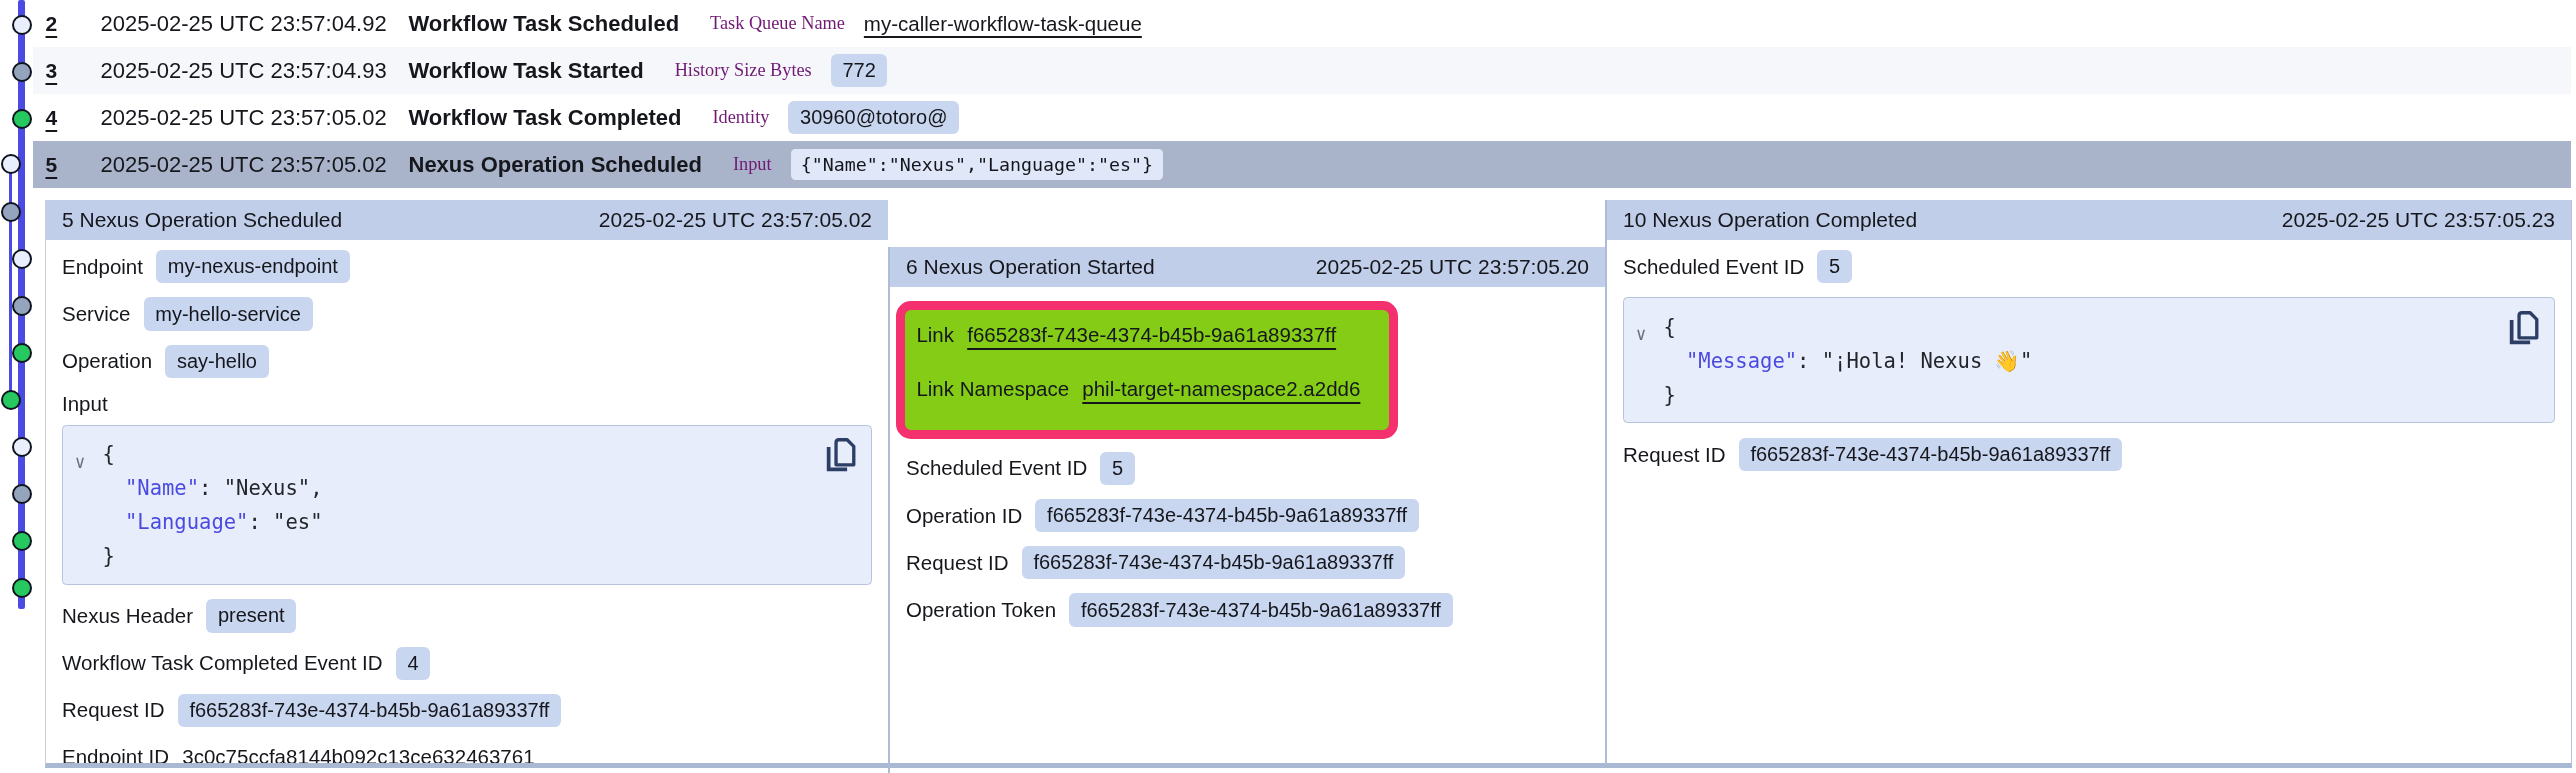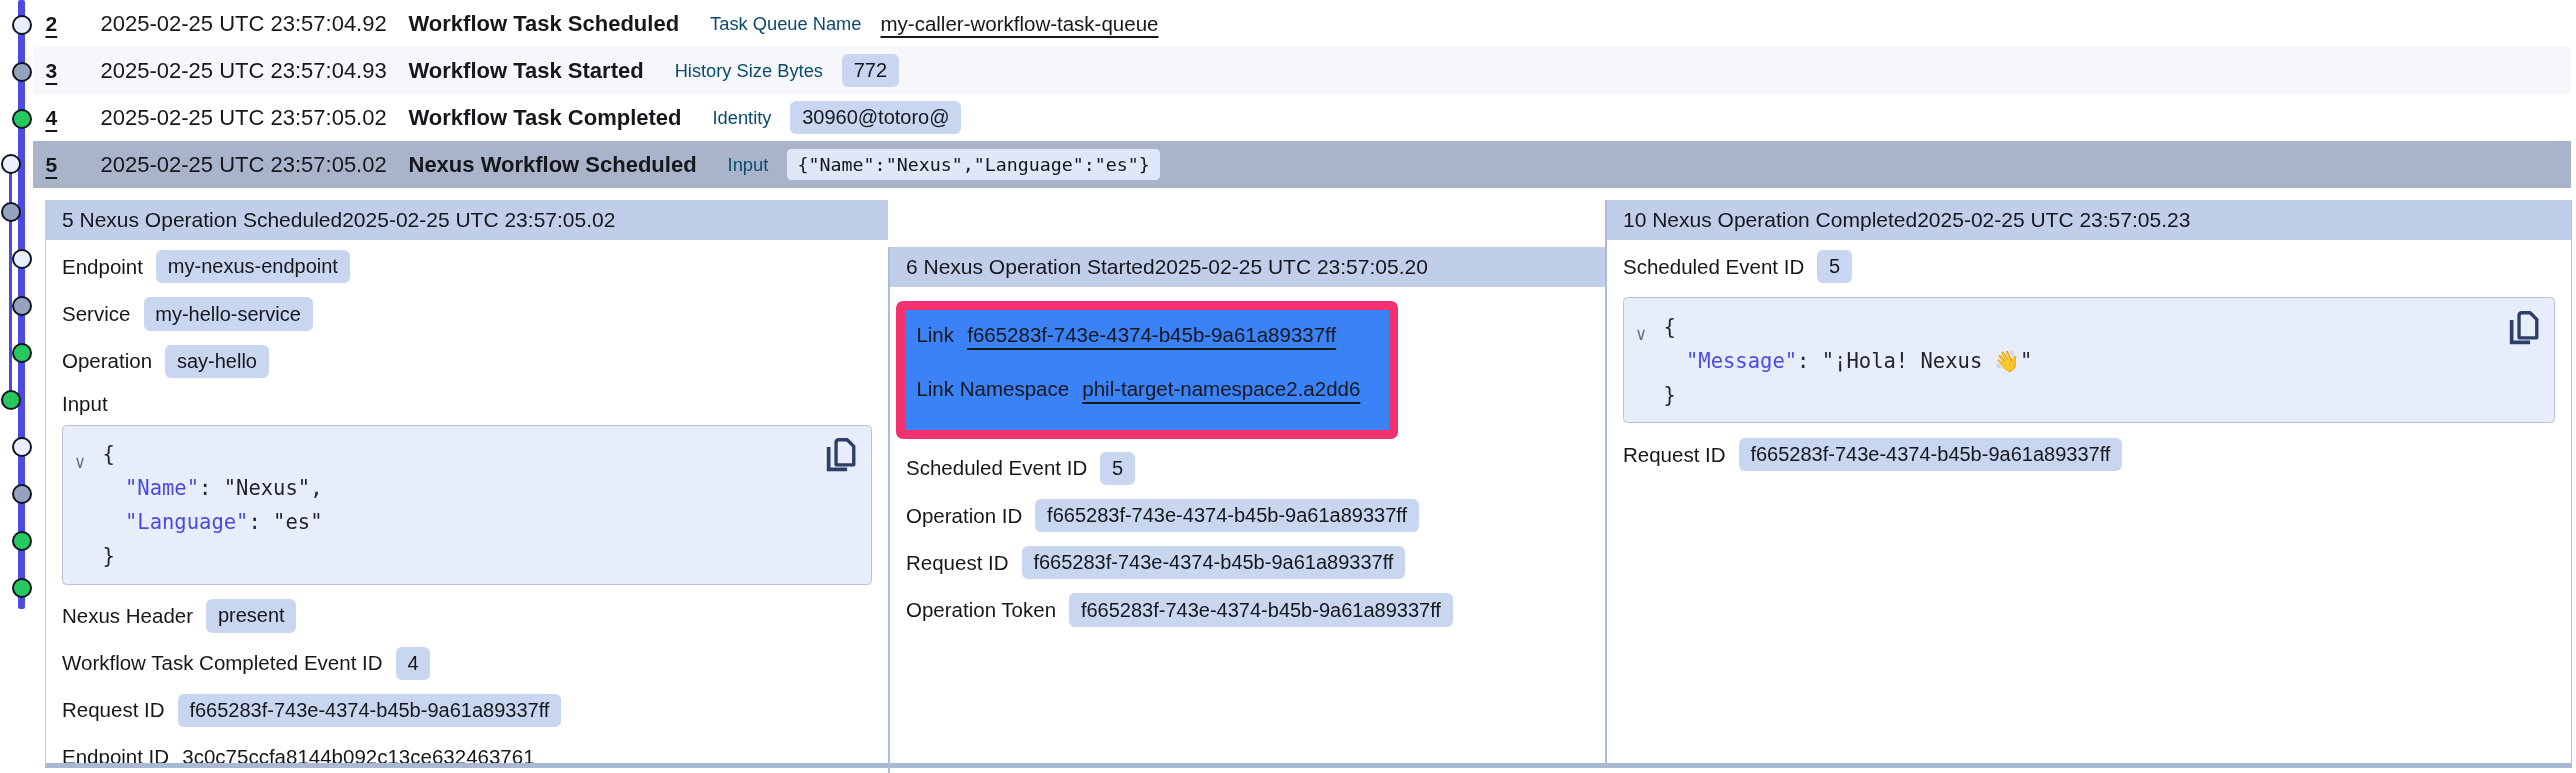--- a/index.html
+++ b/index.html
@@ -25,7 +25,7 @@
             text-underline-offset:5.1px; text-decoration-thickness:1.8px; }
   .ev-time { width:308px; font-size:22px;margin-left:20px; }
   .ev-name { font-size:22px; font-weight:700; }
-  .ev-attr-label { font-size:18.3px; margin-left:31px; color:#0c4a6e; white-space:nowrap; }
+  .ev-attr-label { font-size:18.3px; margin-left:31px; color:#701a75; white-space:nowrap;font-family:Liberation Serif, serif; }
   .ev-attr-value { margin-left:19px; font-size:20.5px; white-space:nowrap; }
   .ev-link { text-decoration:underline; text-underline-offset:5.1px;
              text-decoration-thickness:2.2px; font-weight:500; }

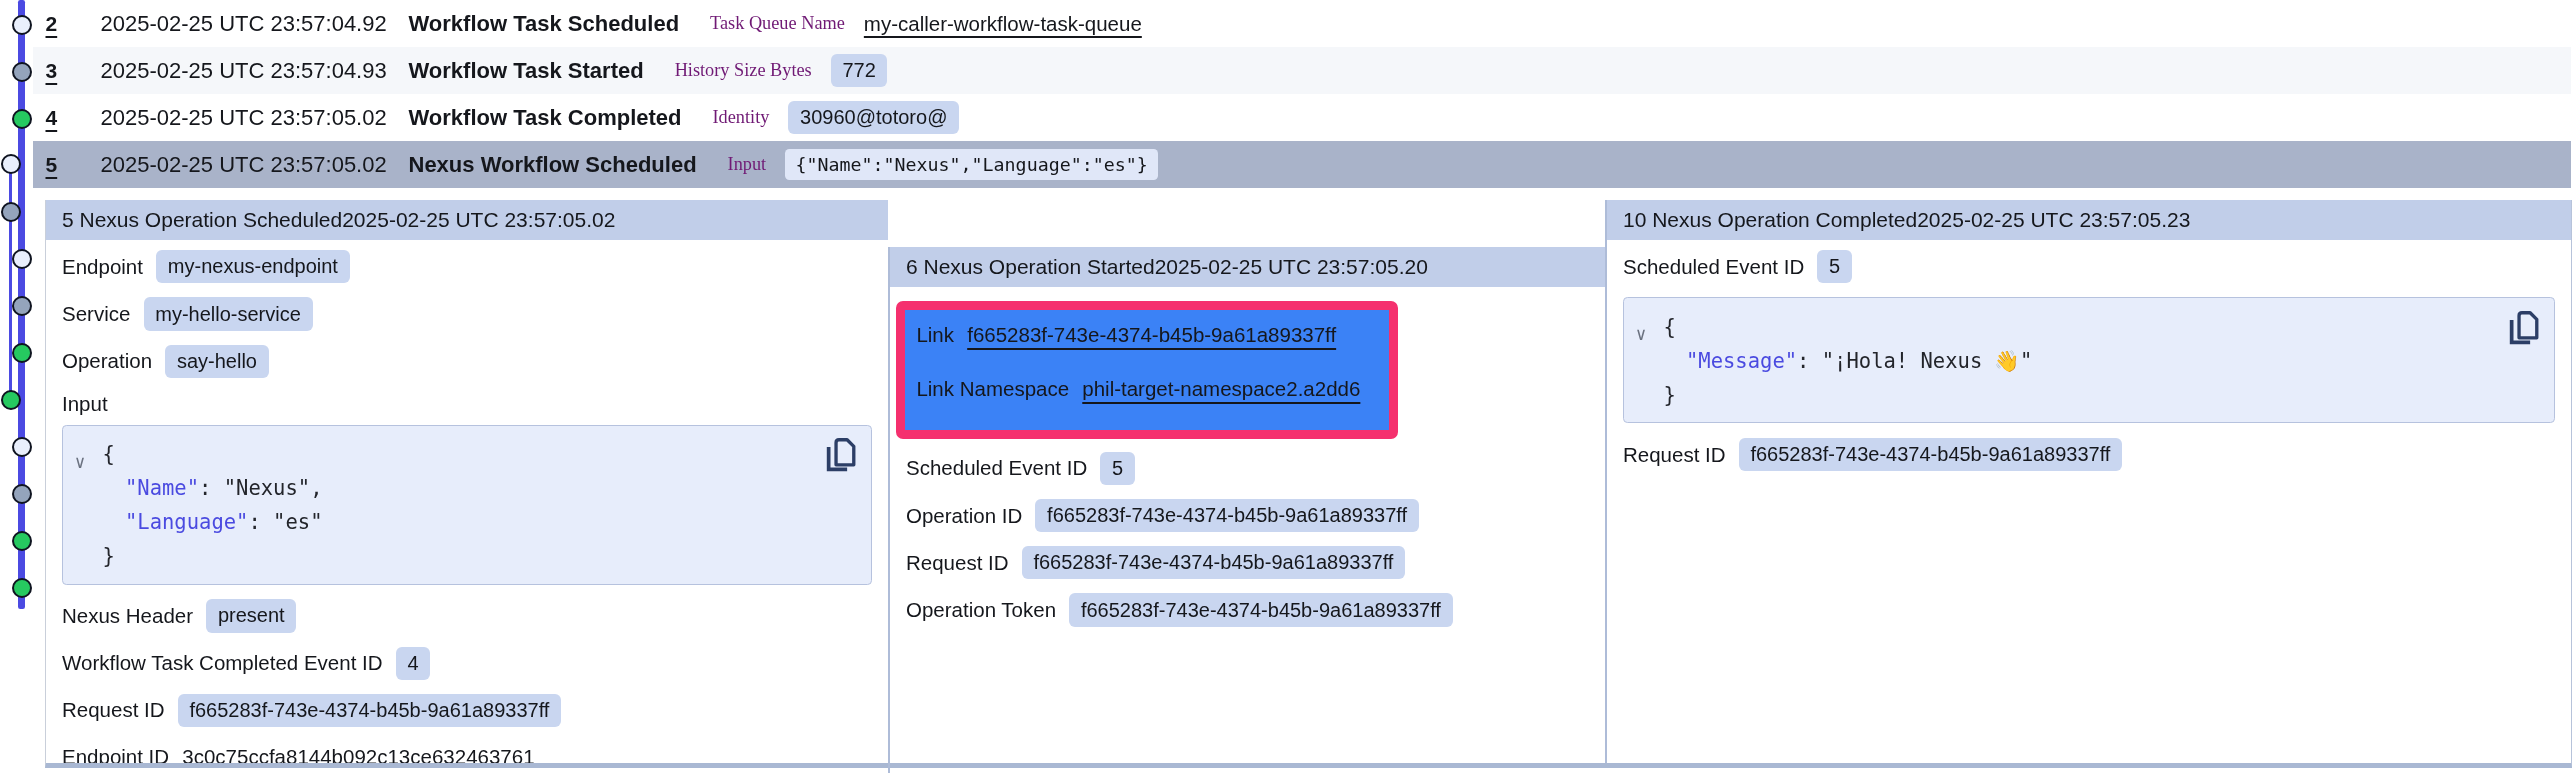--- a/index.html
+++ b/index.html
@@ -127,7 +127,7 @@
     <div class="evrow selected">
       <span class="ev-num">5</span>
       <span class="ev-time">2025-02-25 UTC 23:57:05.02</span>
-      <span class="ev-name">Nexus Workflow Scheduled</span>
+      <span class="ev-name">Nexus Operation Scheduled</span>
       <span class="ev-attr-label">Input</span>
       <span class="ev-attr-value badge-mono">{"Name":"Nexus","Language":"es"}</span>
     </div>

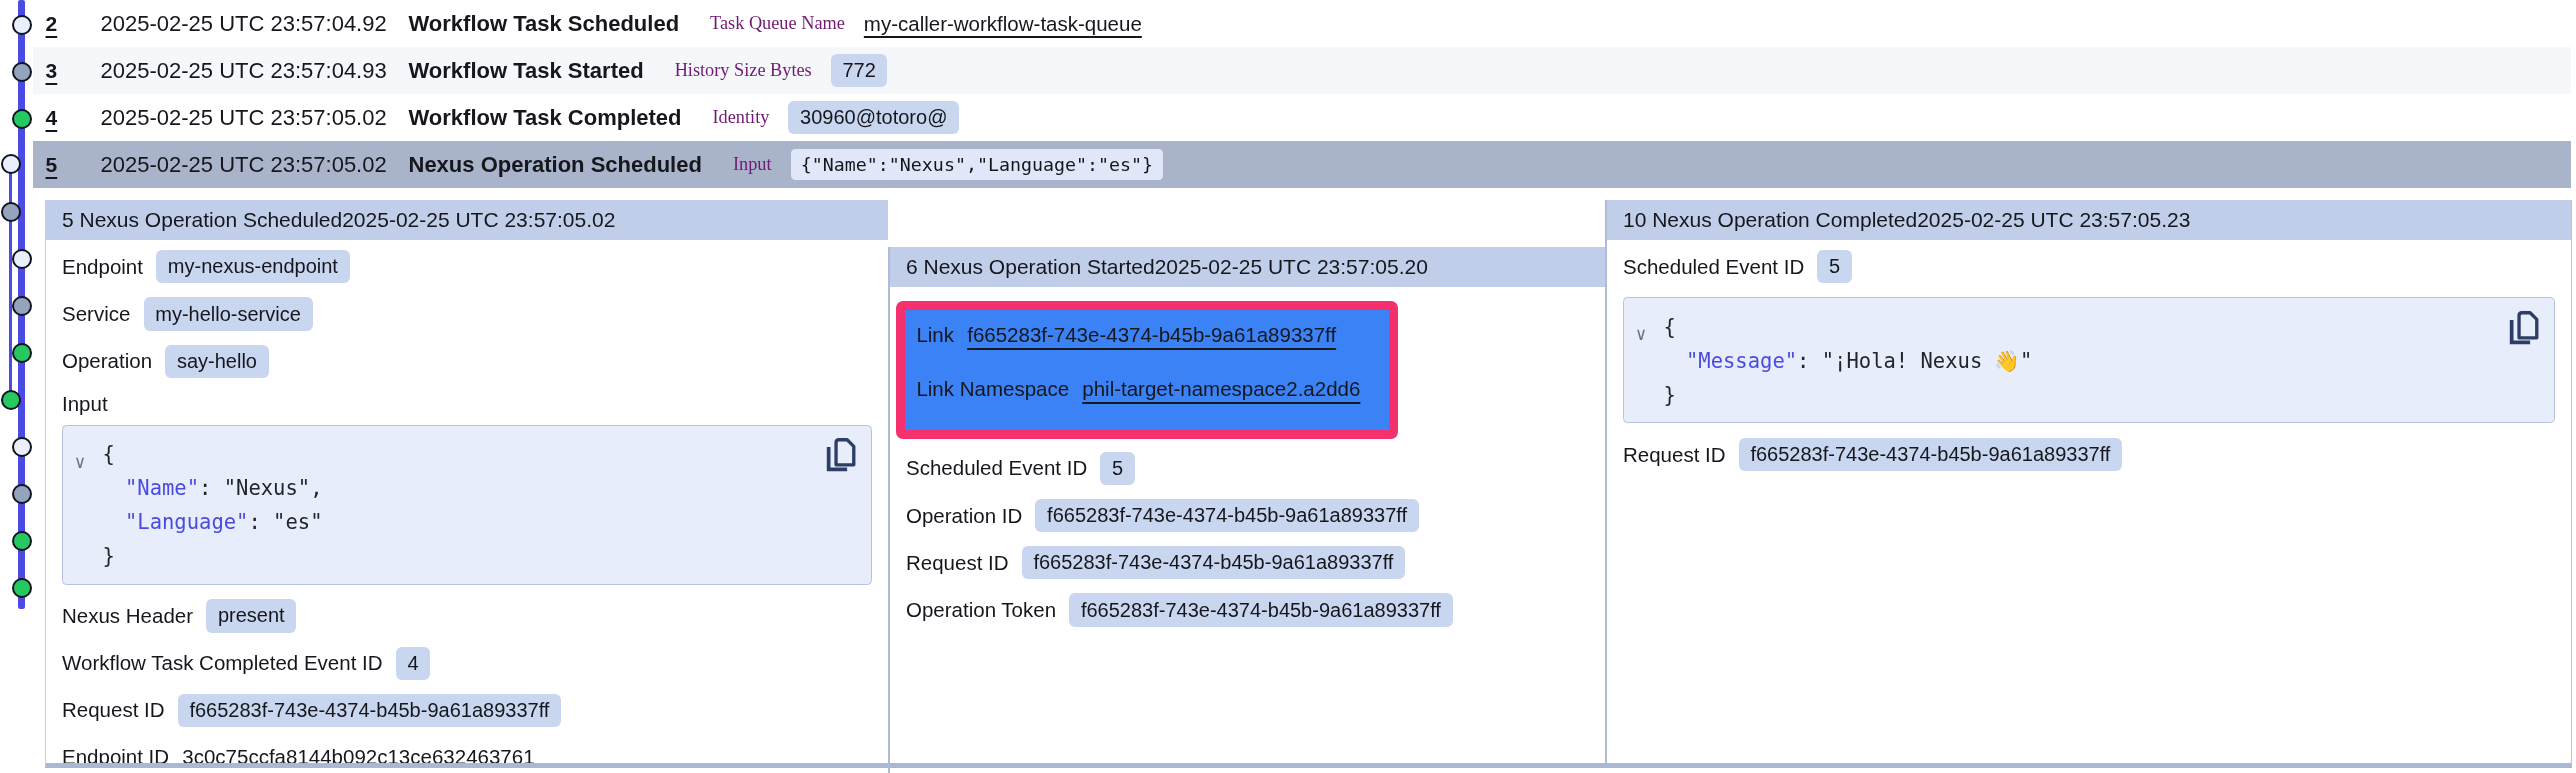--- a/index.html
+++ b/index.html
@@ -43,7 +43,7 @@
   .panel-2 { width:717px;margin-top:47px; }
   .panel-3 { flex:1; }
   .panel-header { height:40px; background:#c1cee9; display:flex; align-items:center;
-                  justify-content:flex-start; padding:0 16px; font-size:21px; }
+                  justify-content:space-between; padding:0 16px; font-size:21px; }
   .panel-title { white-space:nowrap; }
   .panel-time  { white-space:nowrap; }
   .panel-body { padding:10.3px 16px 0 16px; }

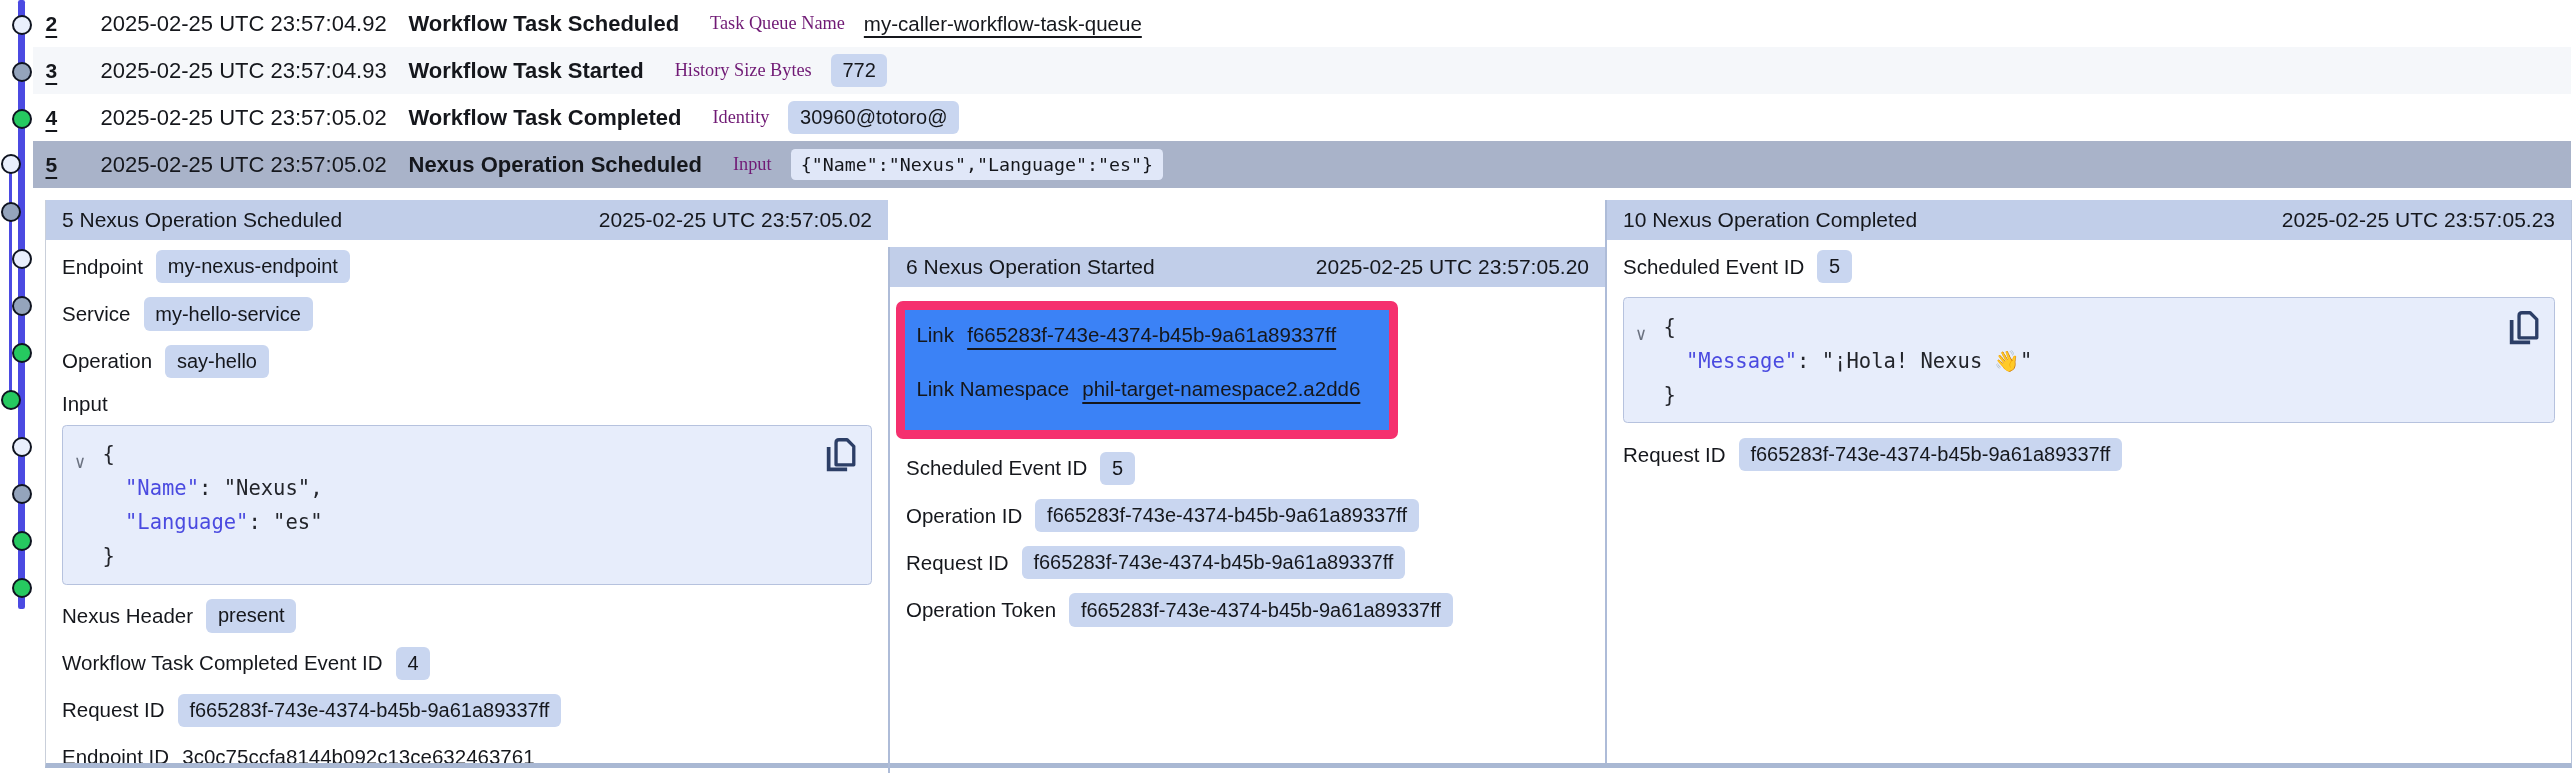--- a/index.html
+++ b/index.html
@@ -67,7 +67,7 @@
 
   
   .hl-box { width:502px; margin:3.7px 0 13.2px -10.3px; padding:8.8px 17.6px 2.9px 11.7px;
-            border:9.5px solid #f5306e; border-radius:7px; background:#3b82f6; }
+            border:9.5px solid #f5306e; border-radius:15px; background:#84cc16; }
   .hl-box .field { margin-bottom:22px; }
 
   .mb-json { margin-bottom:14.7px; }

